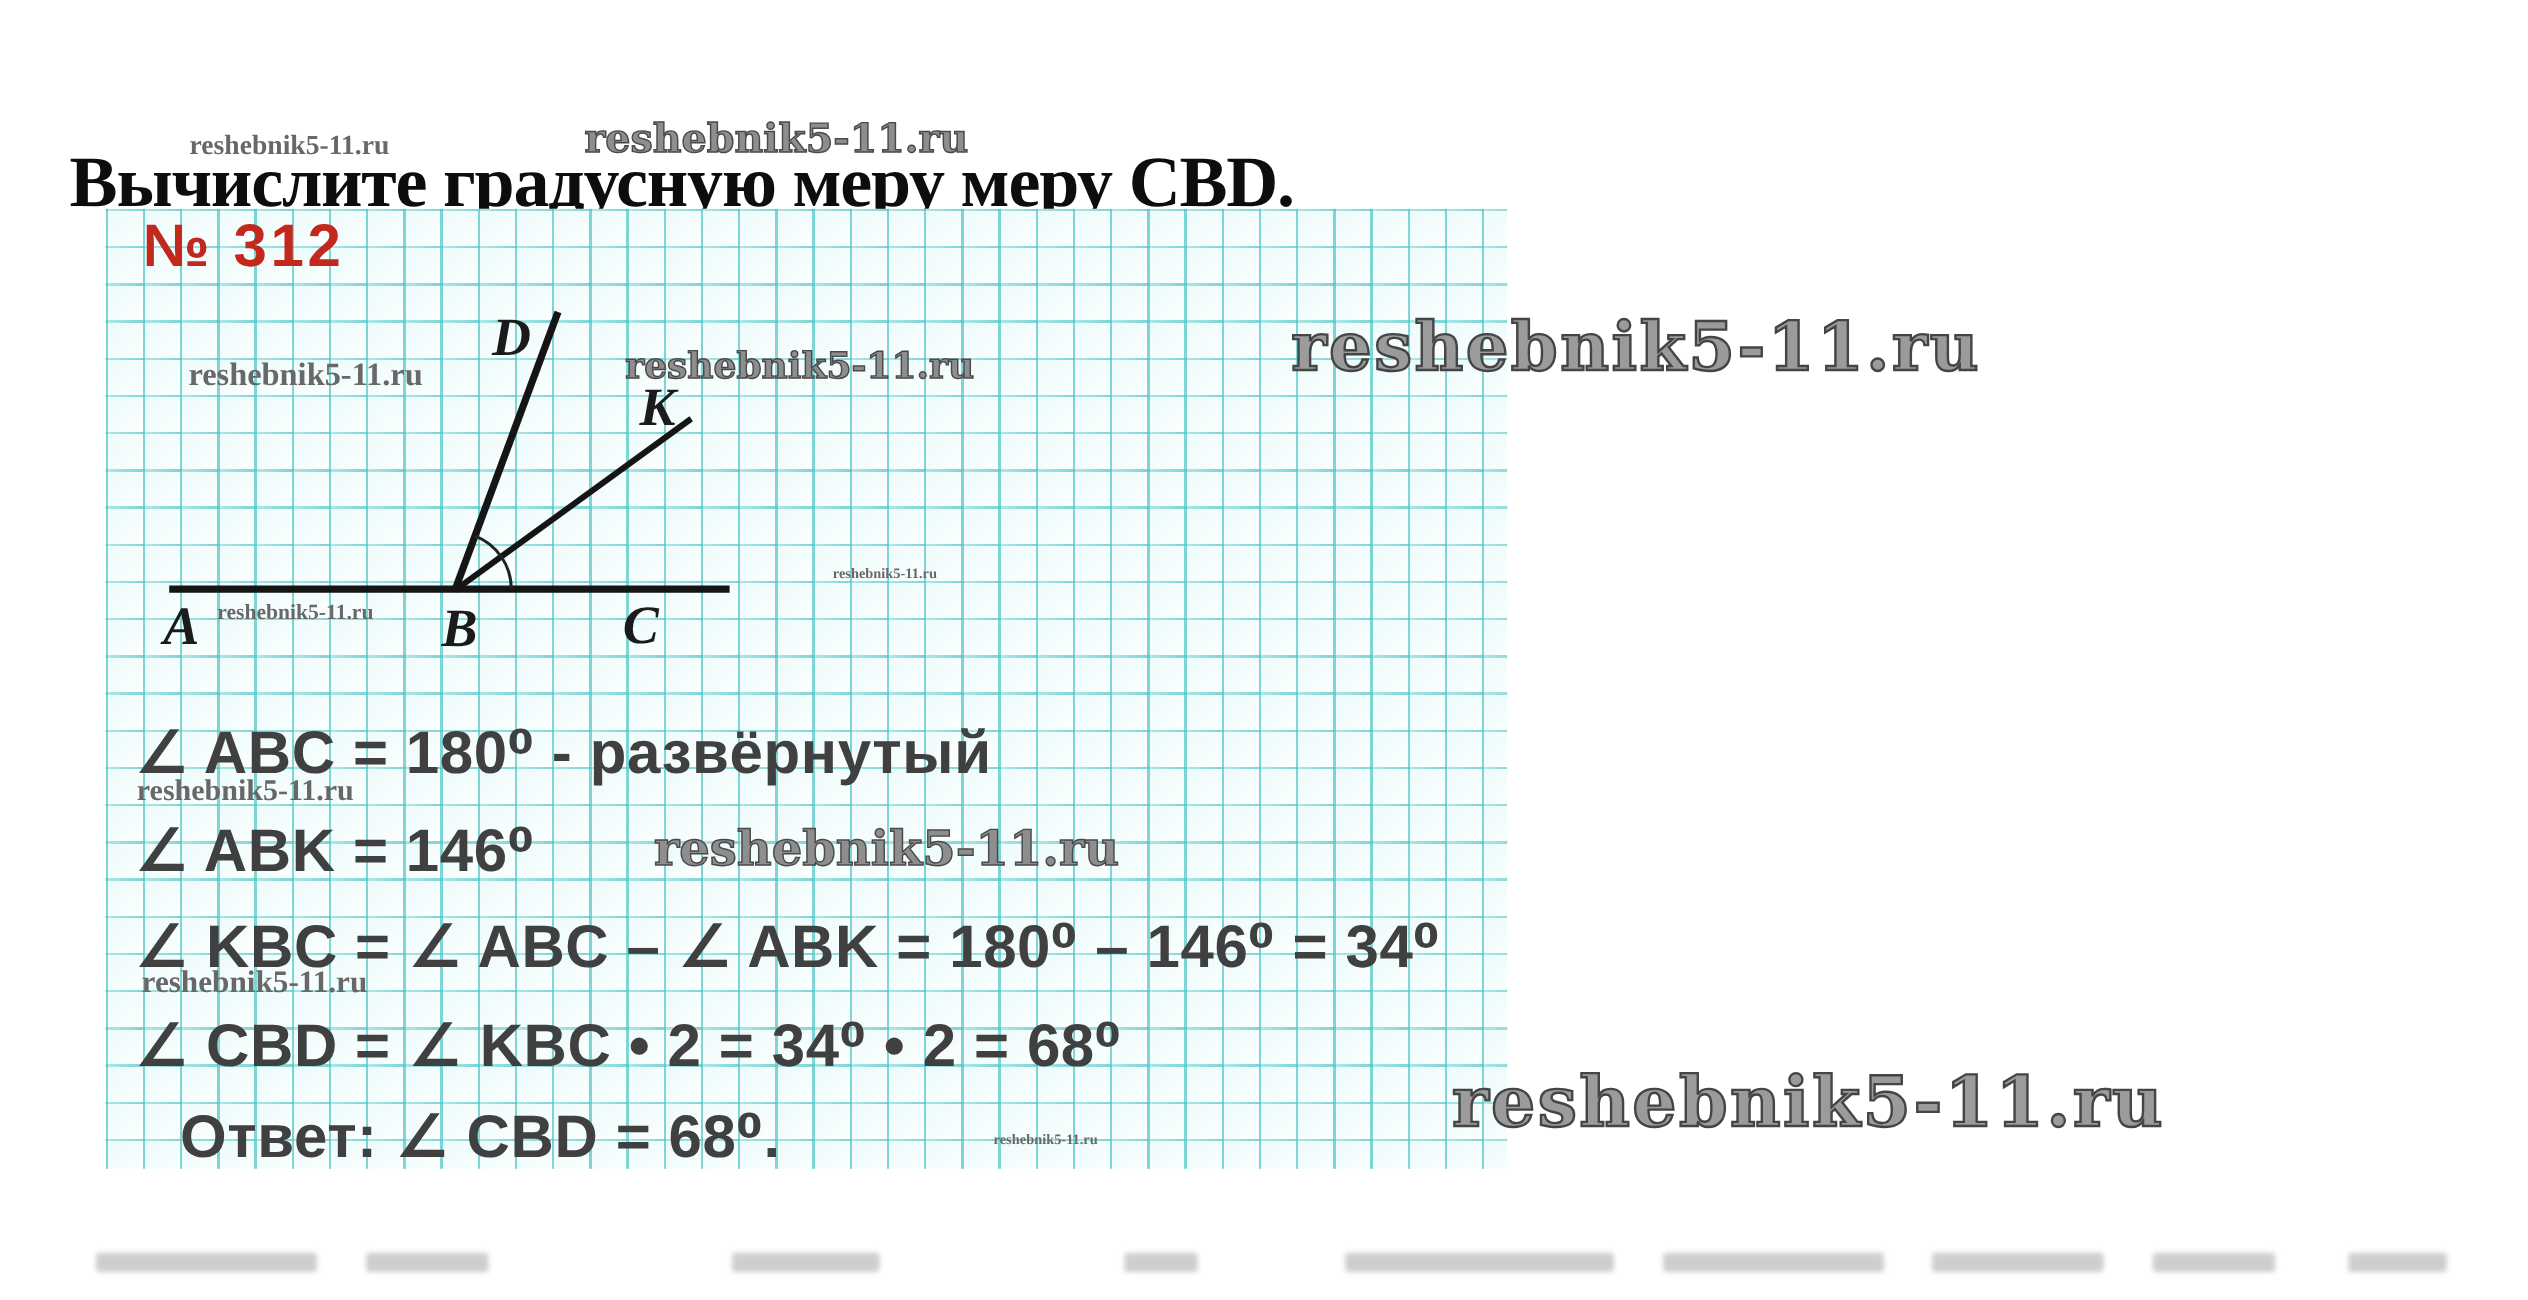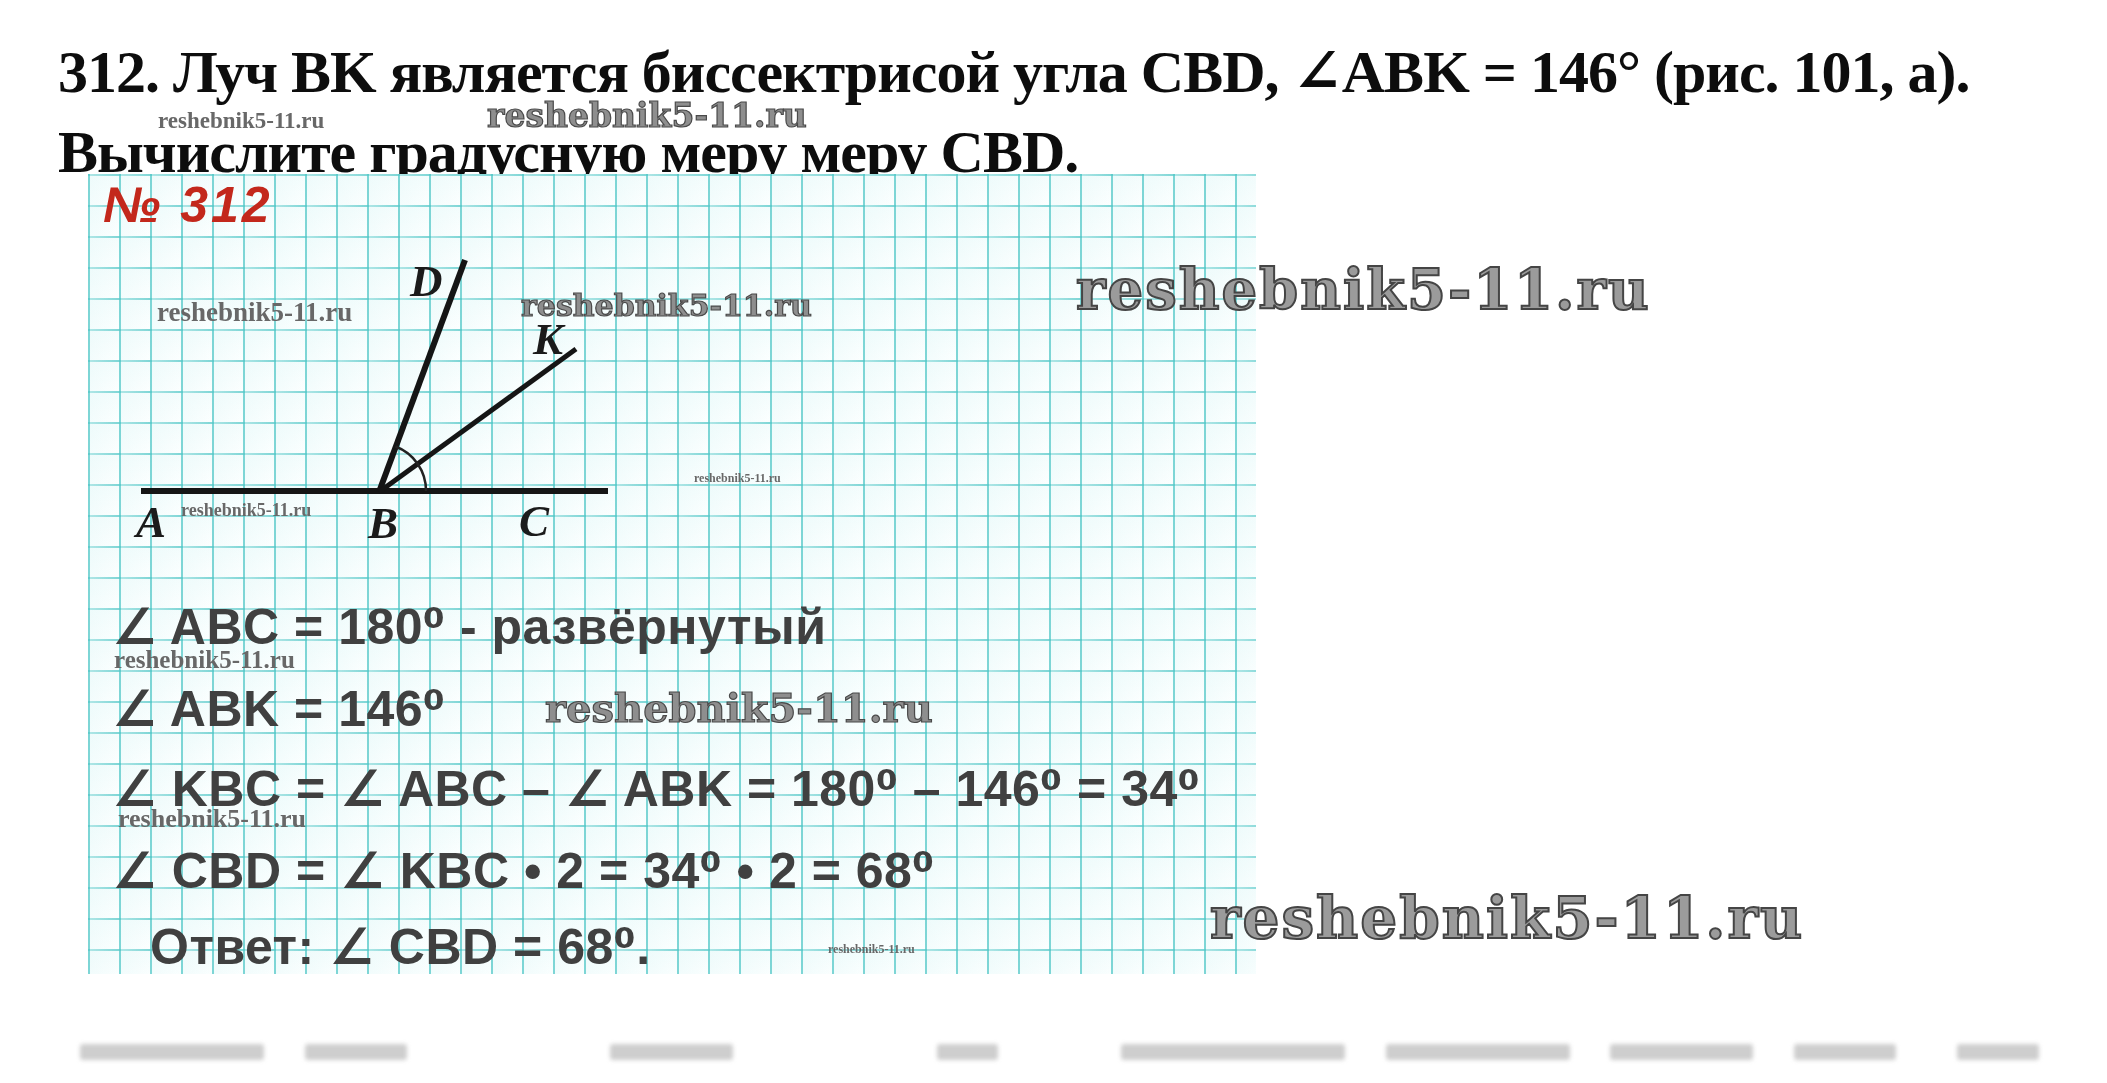--- a/index.html
+++ b/index.html
@@ -54,7 +54,6 @@
 
 <div id="stage">
 
-  <div class="abs title-line" style="left:58px;top:36px;">312. Луч BK является биссектрисой угла CBD, ∠ABK = 146° (рис. 101, а).</div>
   <div class="abs title-line" style="left:58px;top:118px;">Вычислите градусную меру меру CBD.</div>
 
   <div class="paper"></div>

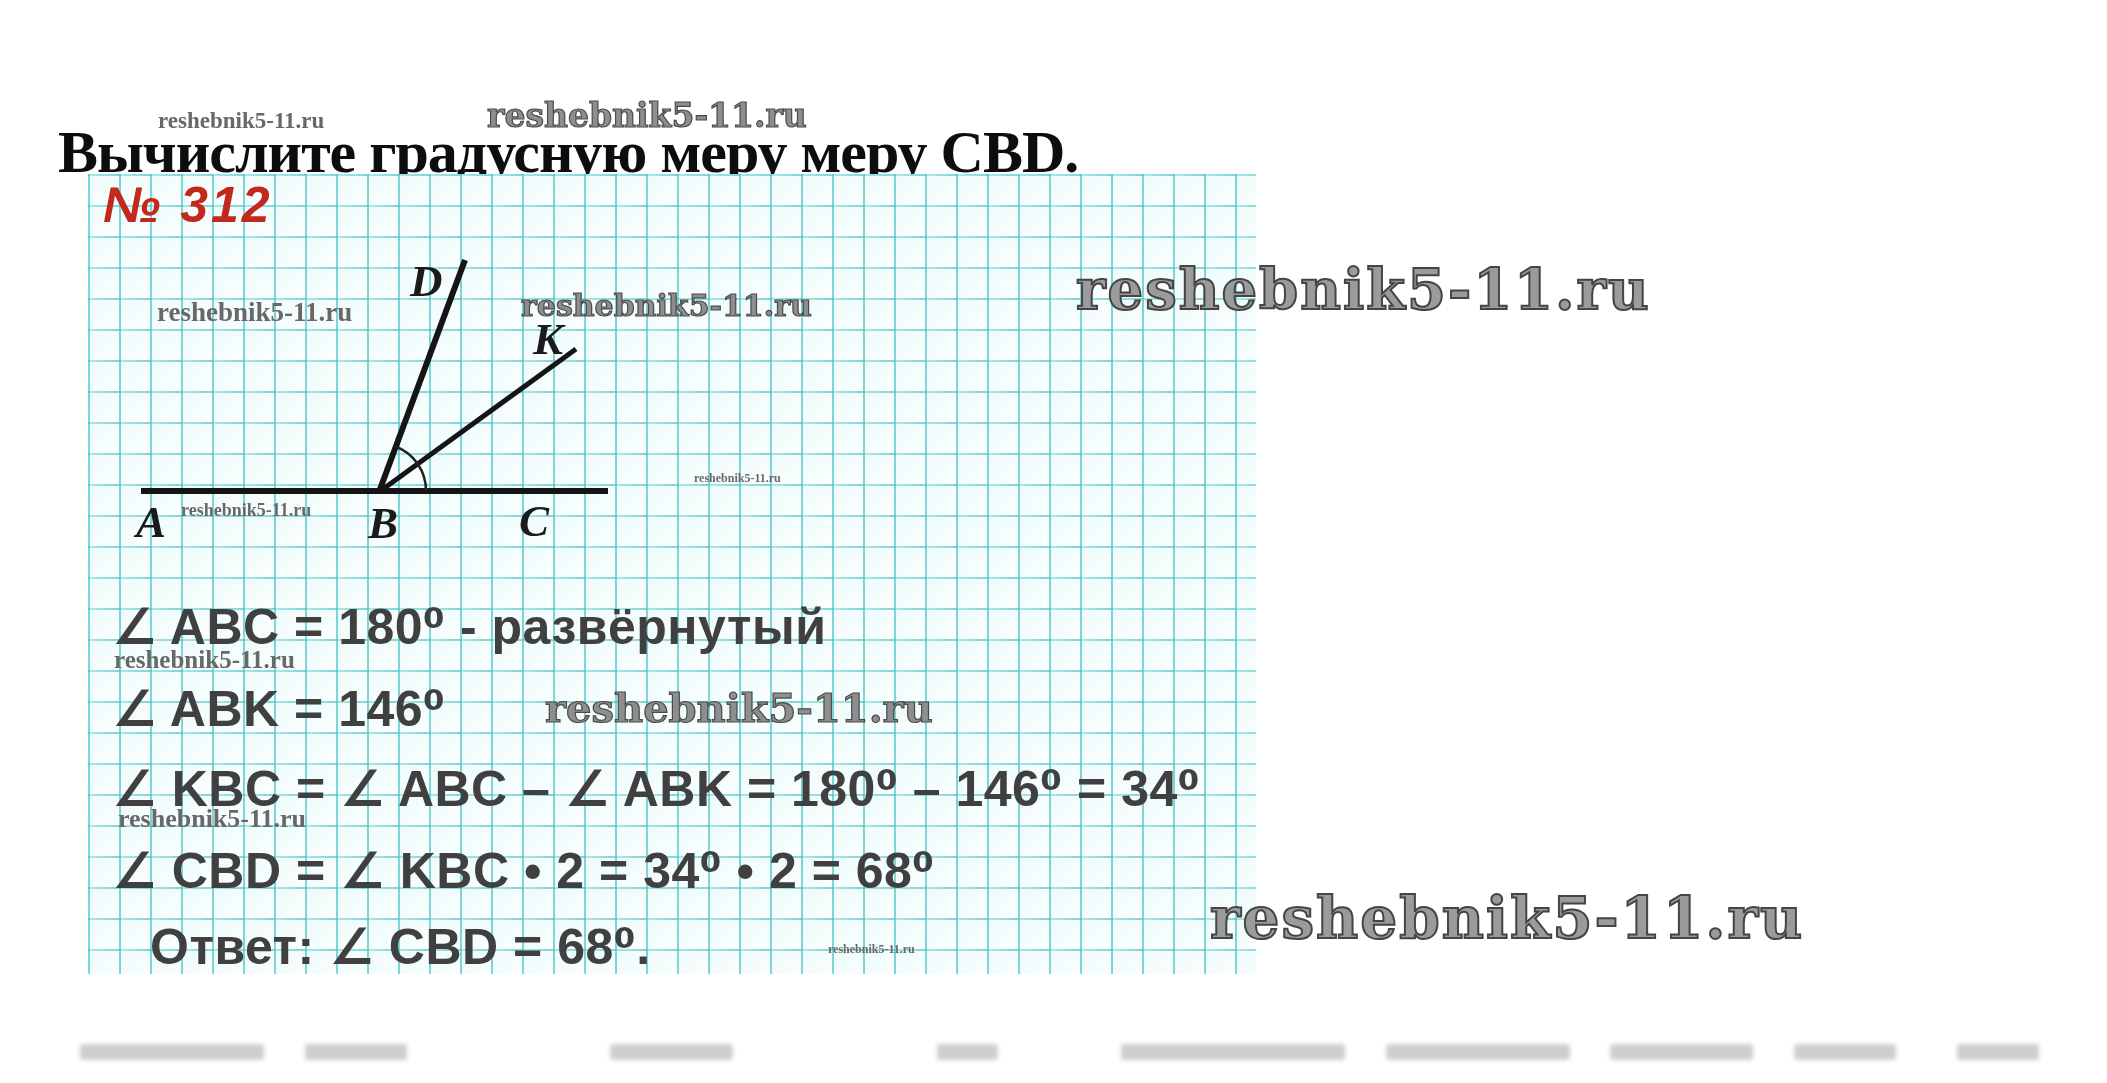--- a/index.html
+++ b/index.html
@@ -58,7 +58,7 @@
 
   <div class="paper"></div>
 
-  <div class="abs problem-number" style="left:103px;top:176px;font-style:italic;">№ 312</div>
+  <div class="abs problem-number" style="left:119px;top:176px;">№ 312</div>
 
   <svg width="2107" height="1083" viewBox="0 0 2107 1083">
     <line x1="141" y1="491" x2="608" y2="491" stroke="#151515" stroke-width="6"></line>

